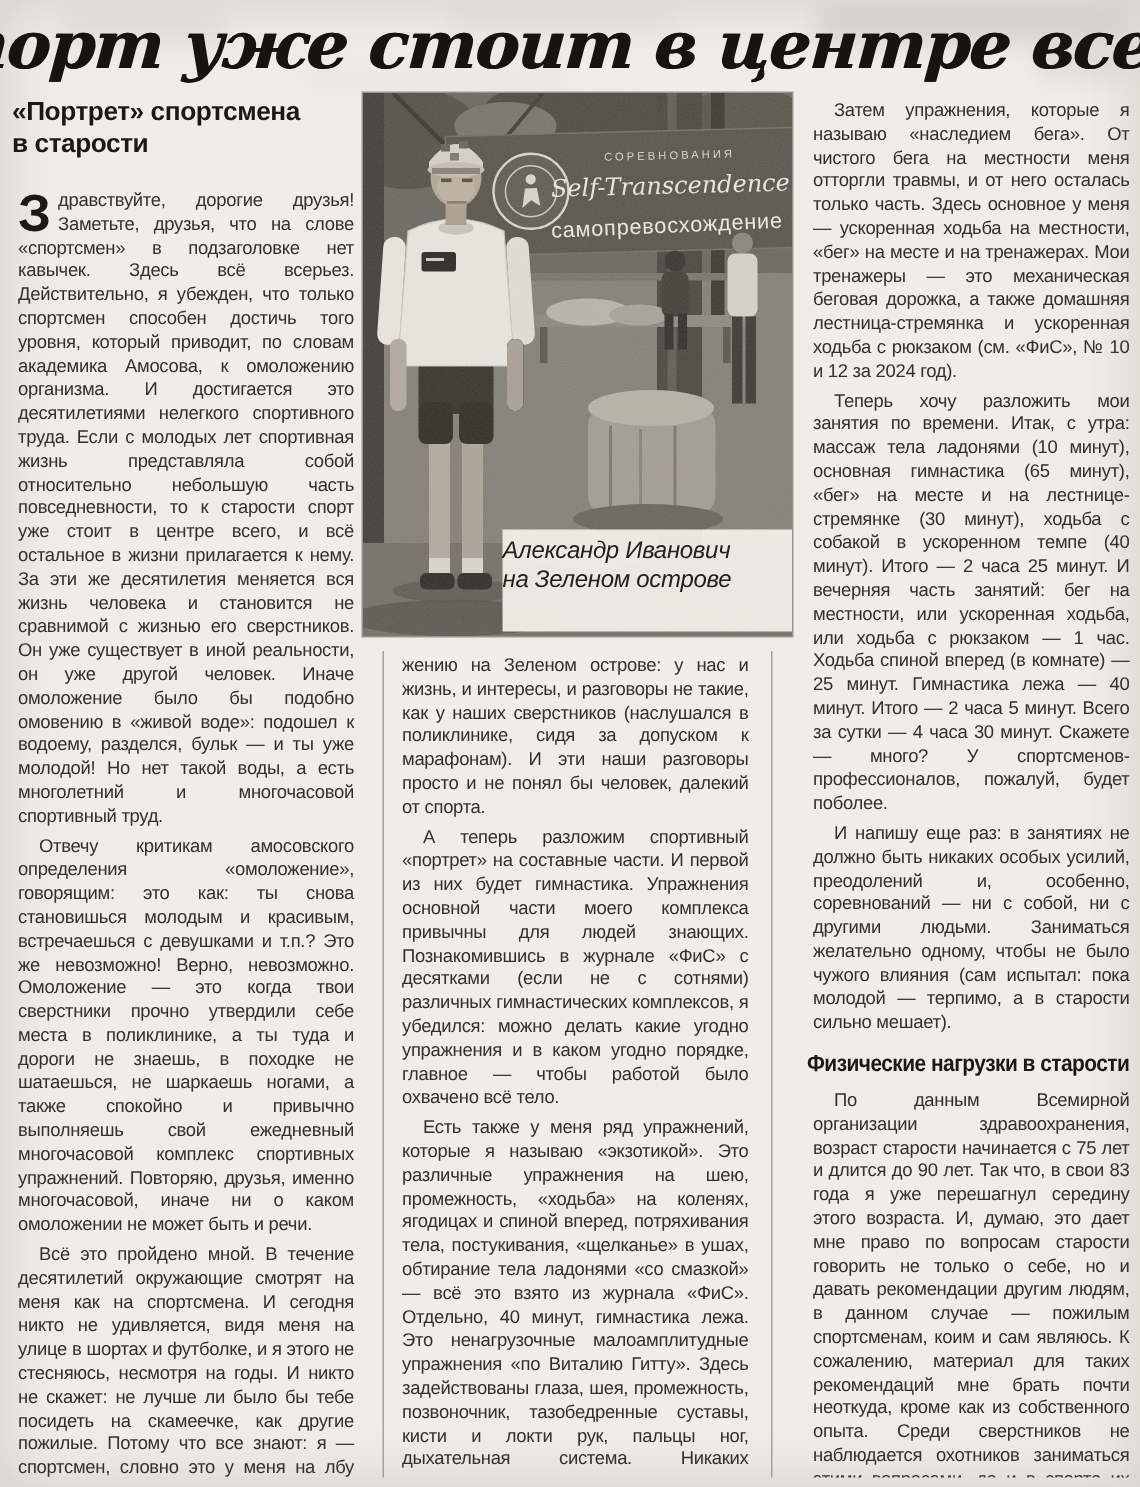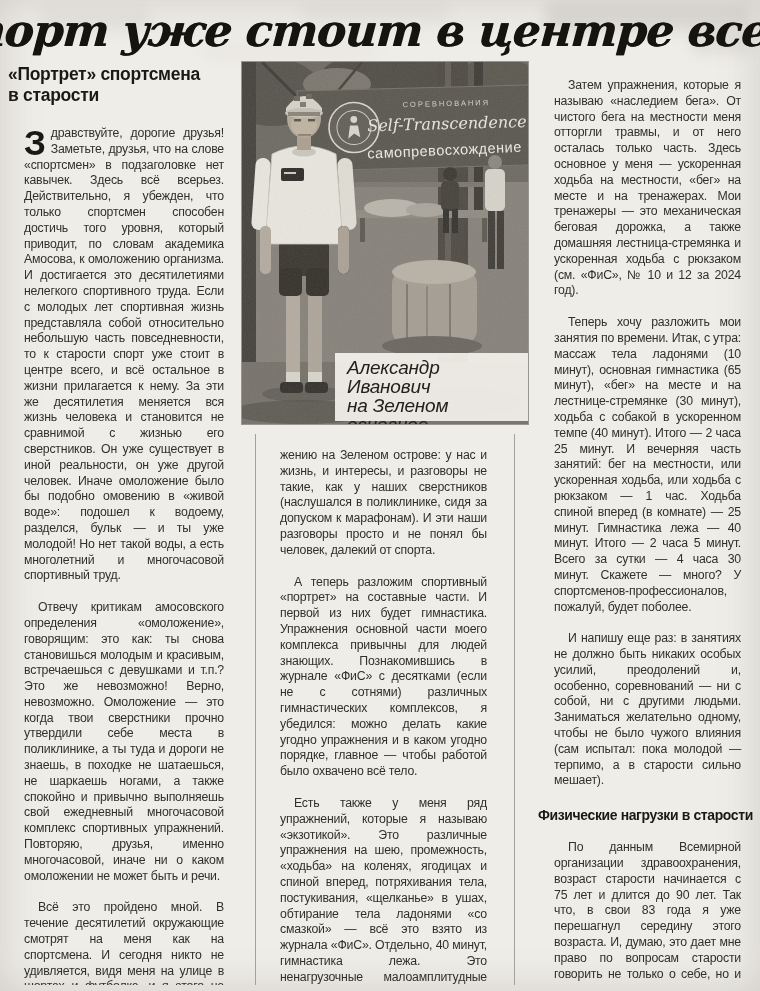--- a/index.html
+++ b/index.html
@@ -28,7 +28,7 @@
     font-size:12.3px;line-height:15.8px;letter-spacing:-0.2px;
     color:#32302c;text-align:justify;
   }
-  .col p{margin:16px;}
+  .col p{margin:4px;}
   .col p.ind{text-indent:14px;}
   .col-left{left:8px;top:62px;width:232px;height:923px;}
   .col-mid{left:264px;top:432px;width:239px;height:553px;}

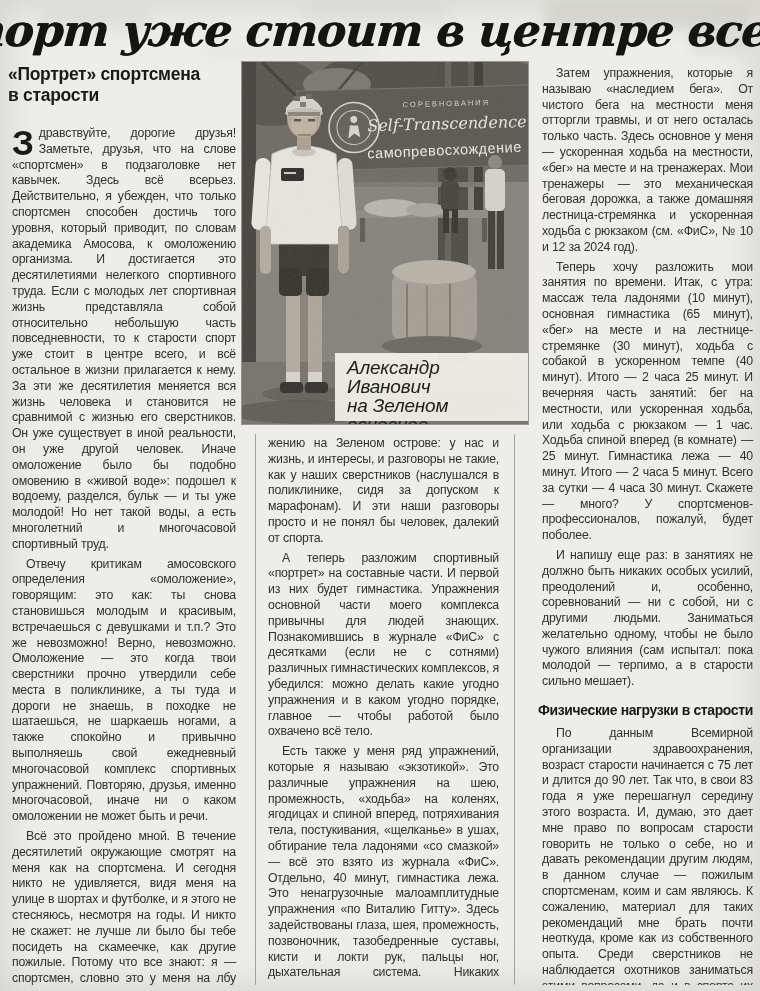--- a/index.html
+++ b/index.html
@@ -57,8 +57,8 @@
   .caption{
     position:absolute;left:93px;top:291px;width:195px;height:68px;
     background:rgba(243,241,235,.93);
-    box-sizing:border-box;padding:5px 12px;
-    font-style:italic;font-size:19px;line-height:19px;color:#23211c;
+    box-sizing:border-box;padding:5px 0;
+    font-style:italic;font-size:16px;line-height:19px;color:#23211c;
     letter-spacing:-0.2px;
   }
   .caption span{display:block;}

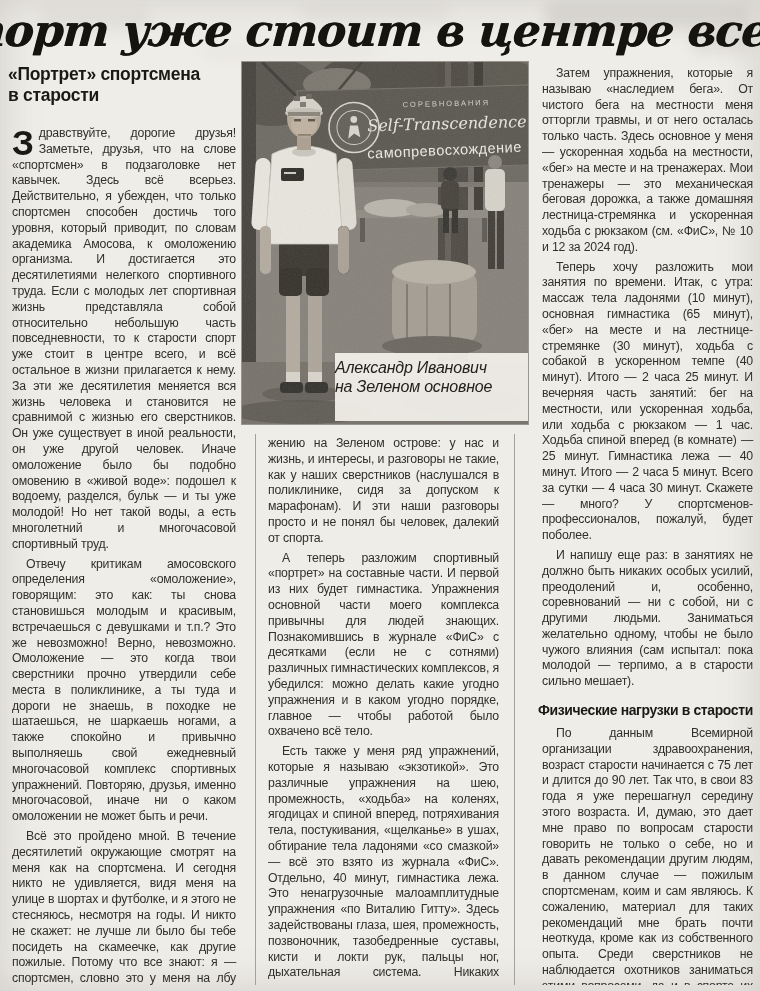--- a/index.html
+++ b/index.html
@@ -184,7 +184,7 @@
     </svg>
     <div class="caption">
       <span>Александр Иванович</span>
-      <span>на Зеленом основное</span>
+      <span>на Зеленом острове</span>
     </div>
   </div>
 

